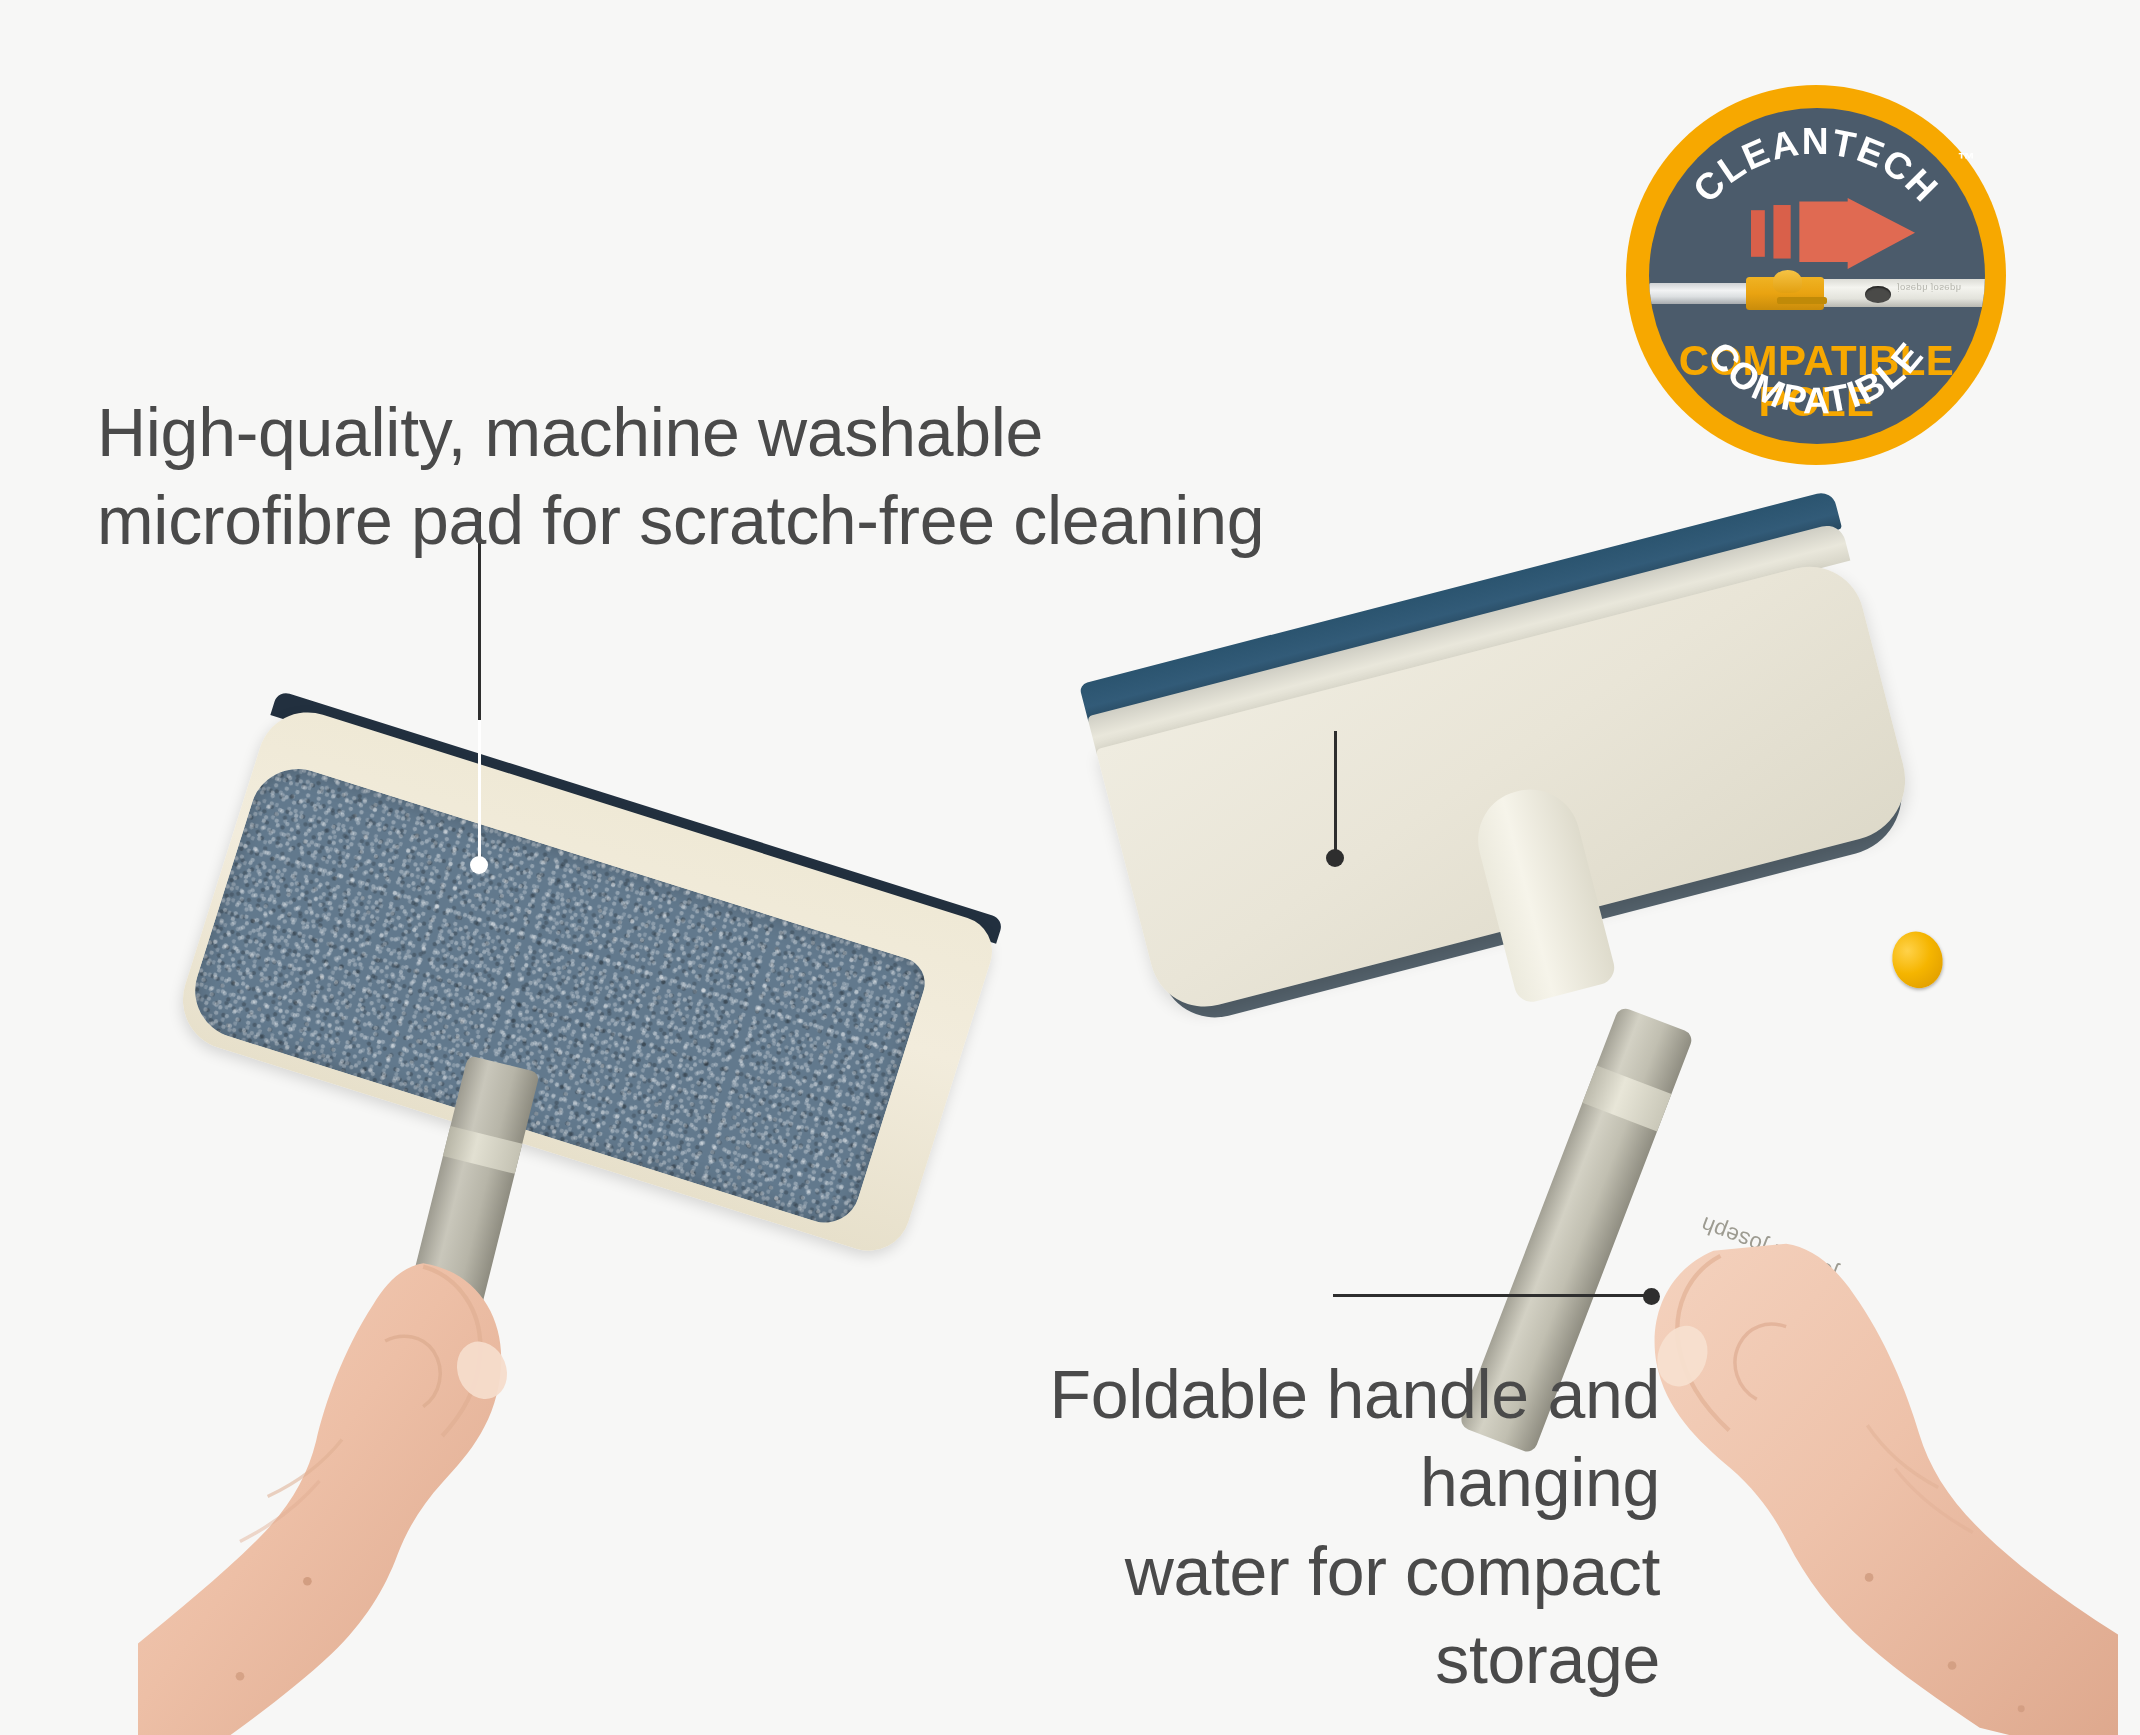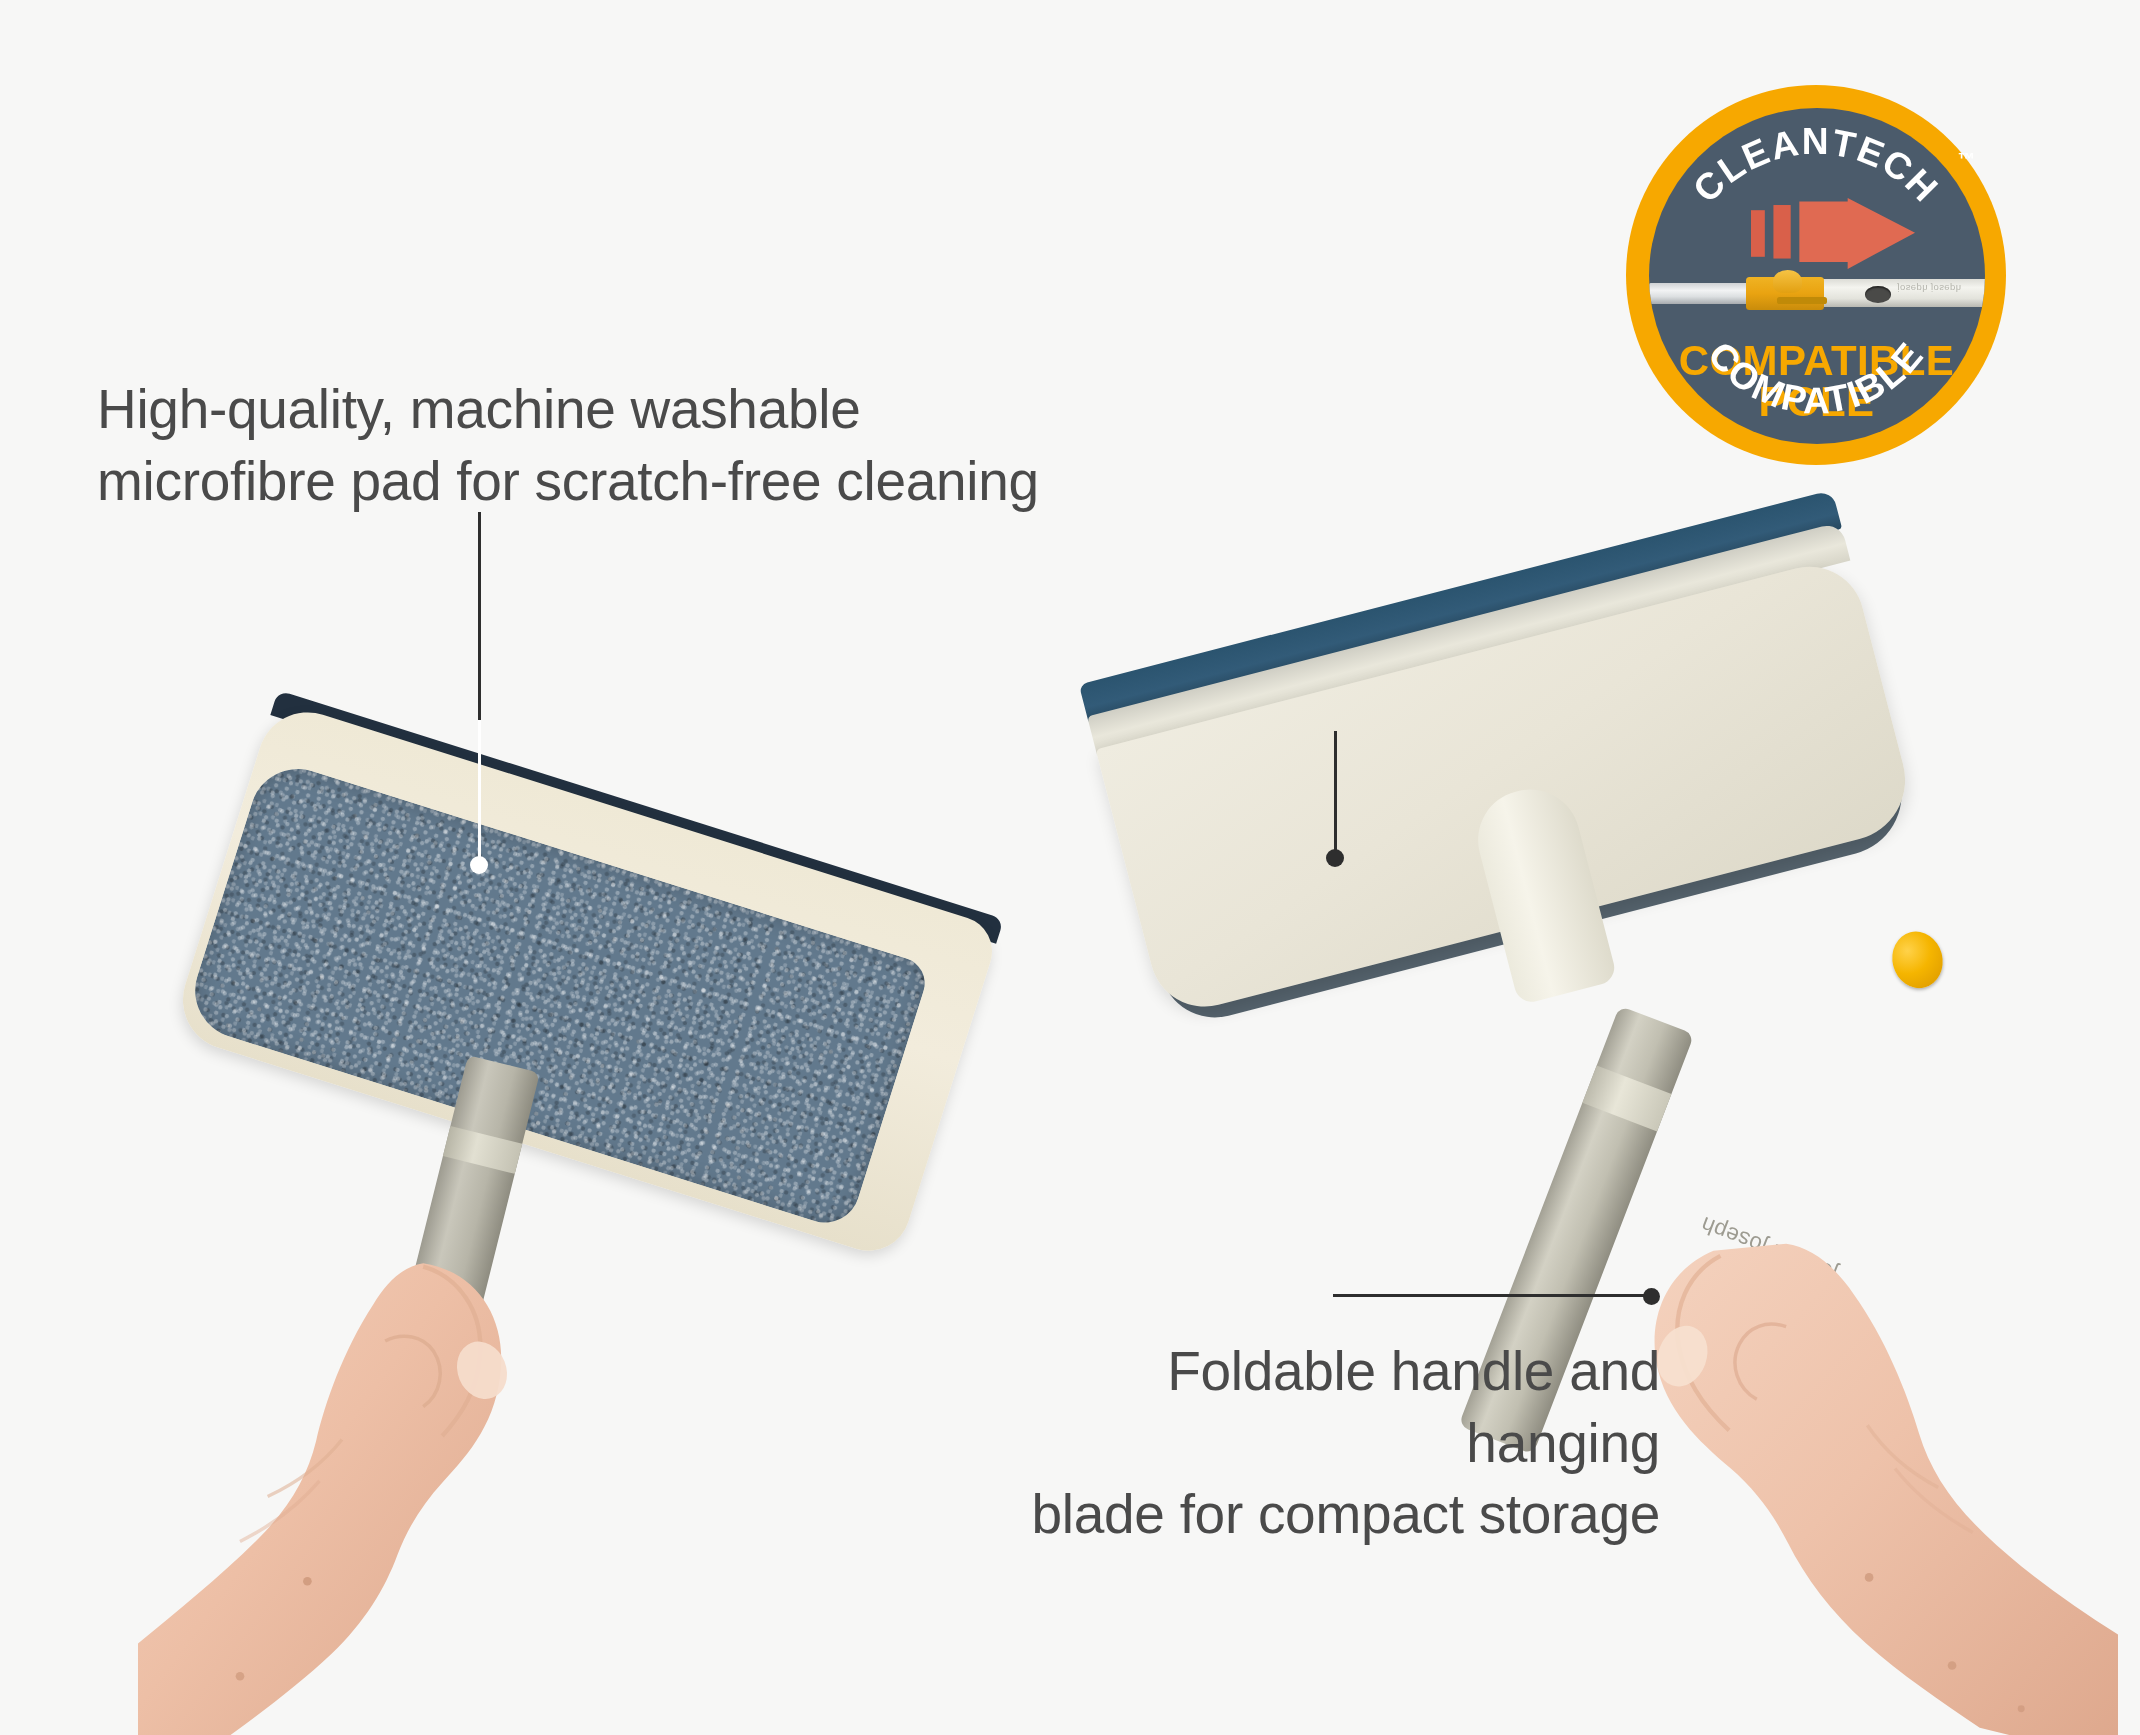--- a/index.html
+++ b/index.html
@@ -20,11 +20,12 @@
   .caption {
     position: absolute;
     color: #4a4a4a;
-    font-size: 55px;
+    font-size: 68px;
     line-height: 1.30;
     font-weight: 400;
     letter-spacing: -0.3px;
     white-space: pre-line;
+    margin-top: 14px;
   }
   #cap-microfibre { left: 97px;  top: 374px;  text-align: left; }
   #cap-silicone   { left: 946px; top: 585px;  width: 697px; text-align: right; }

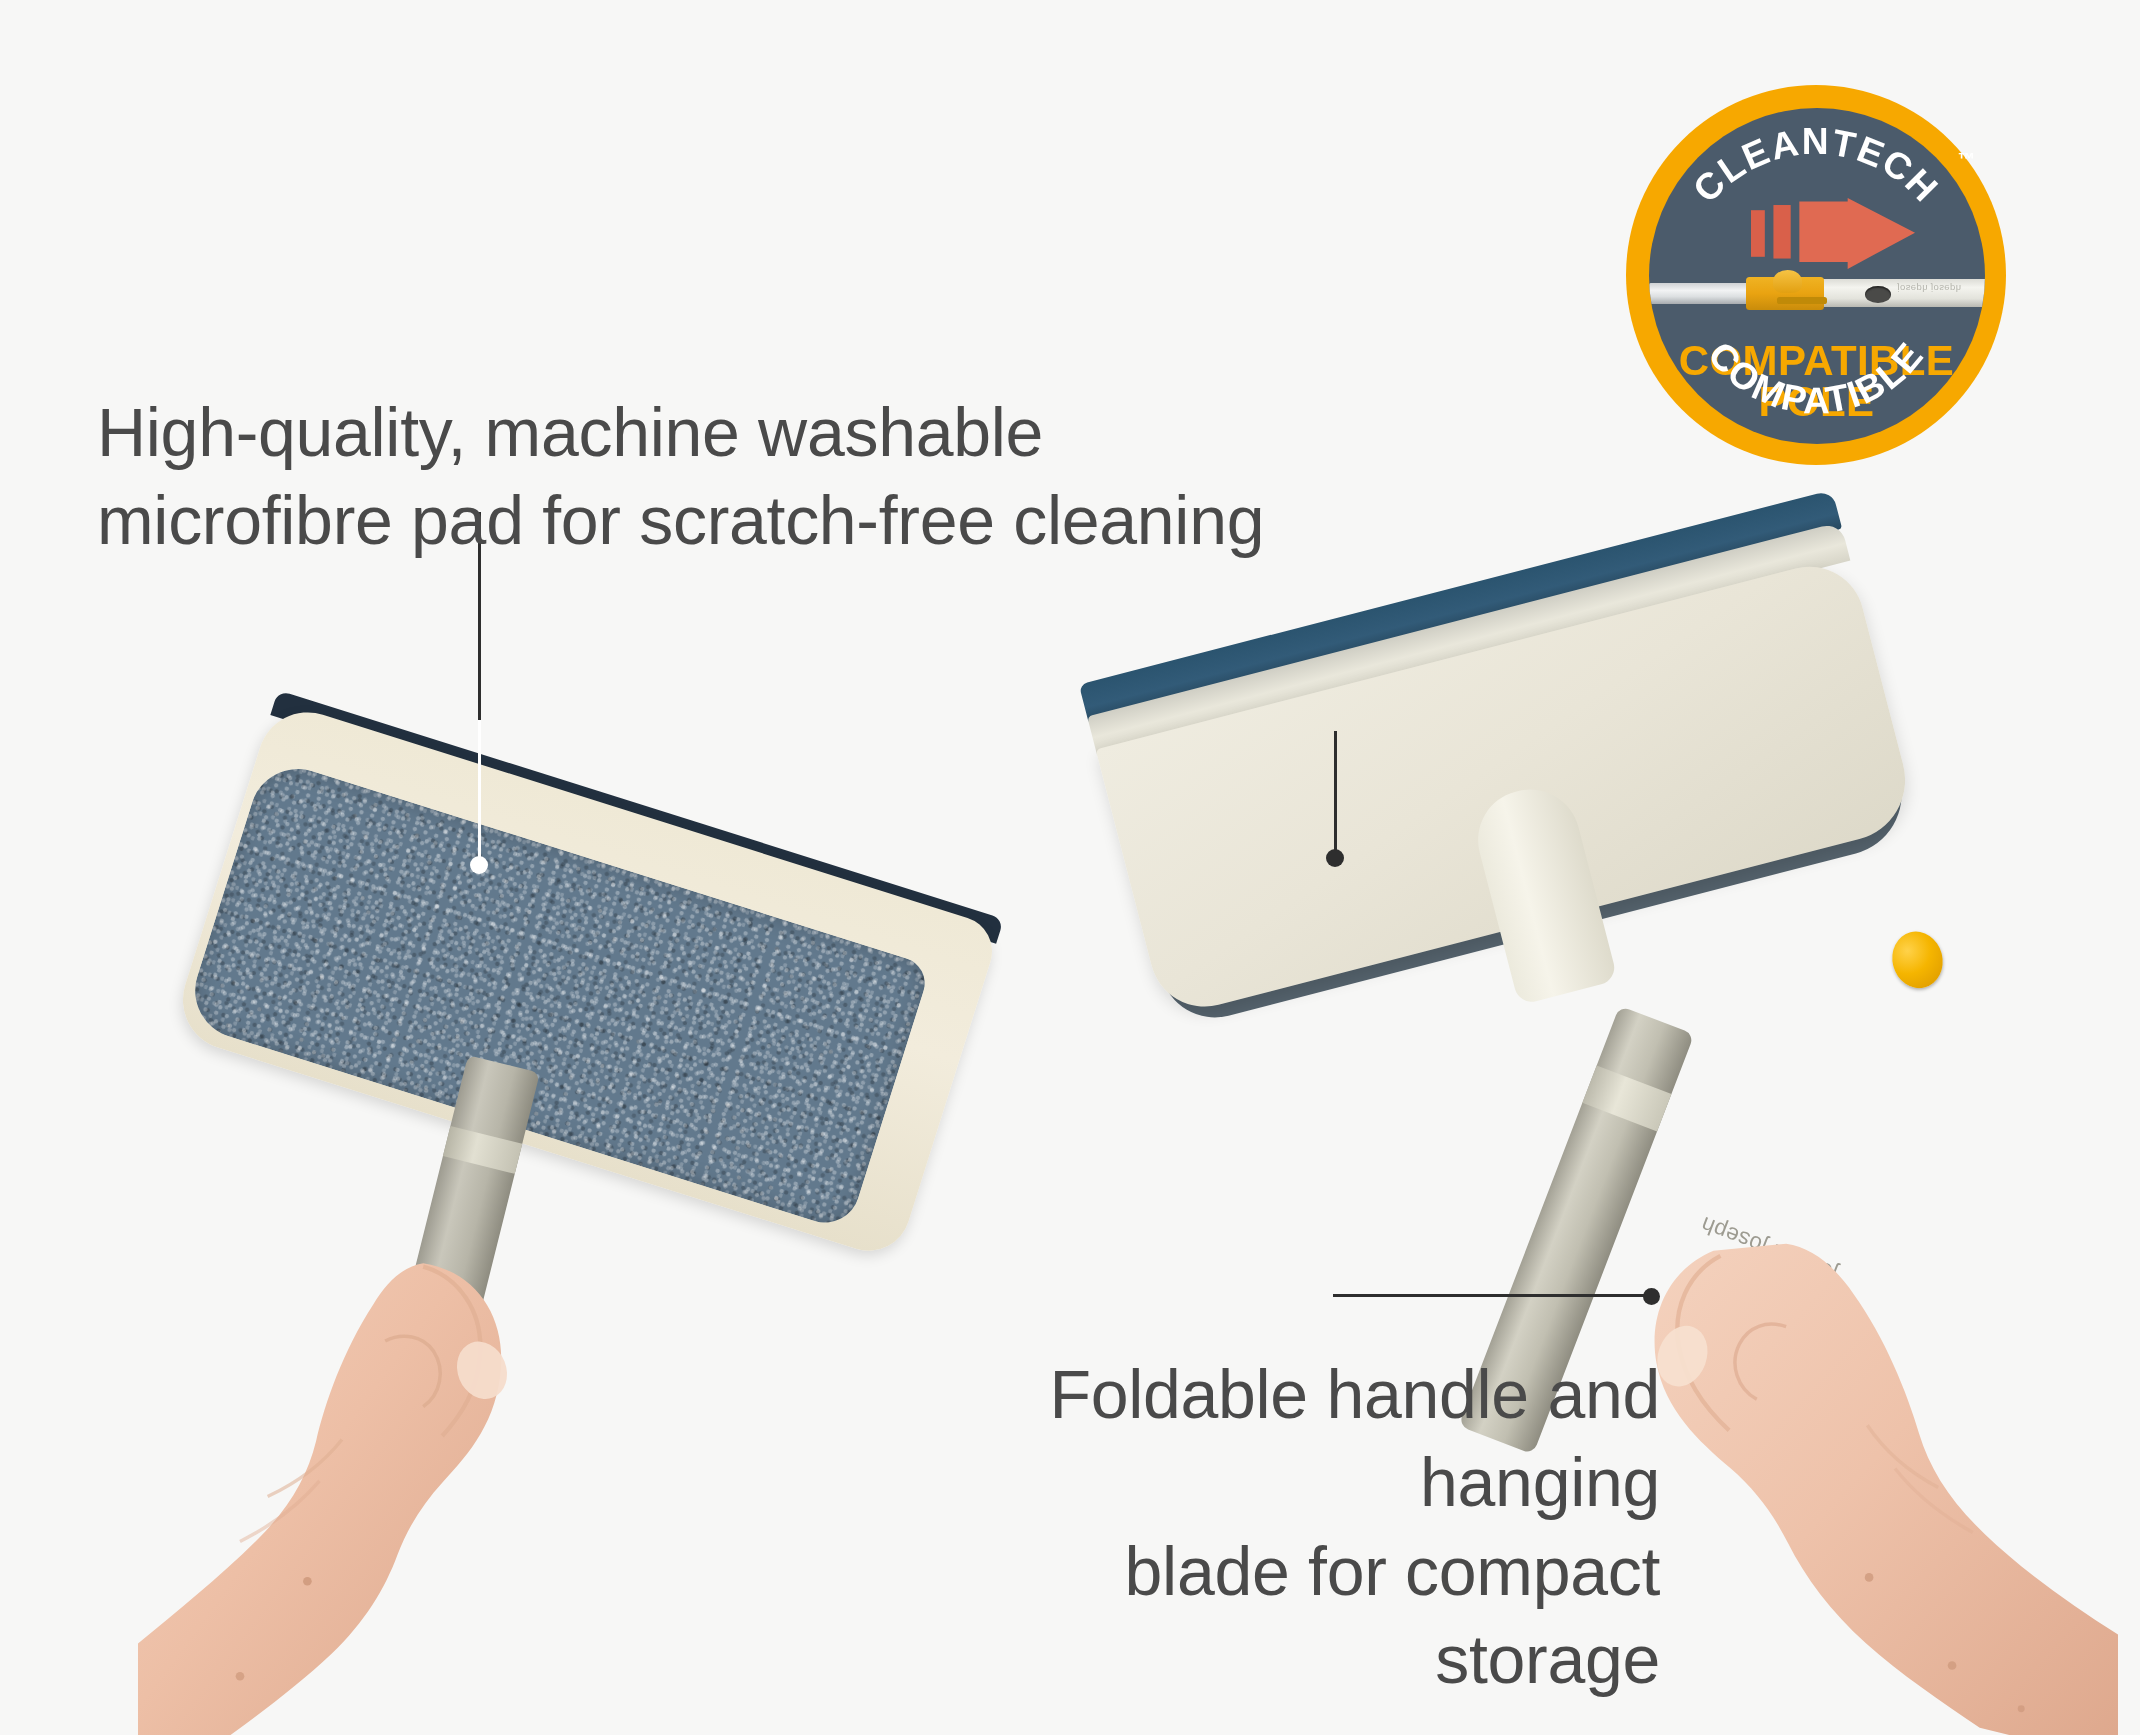--- a/index.html
+++ b/index.html
@@ -353,7 +353,7 @@
   <div class="caption" id="cap-microfibre">High-quality, machine washable
 microfibre pad for scratch-free cleaning</div>
   <div class="caption" id="cap-foldable">Foldable handle and hanging
-blade for compact storage</div>
+water for compact storage</div>
 
   <div id="badge">
     <div id="badge-inner">

